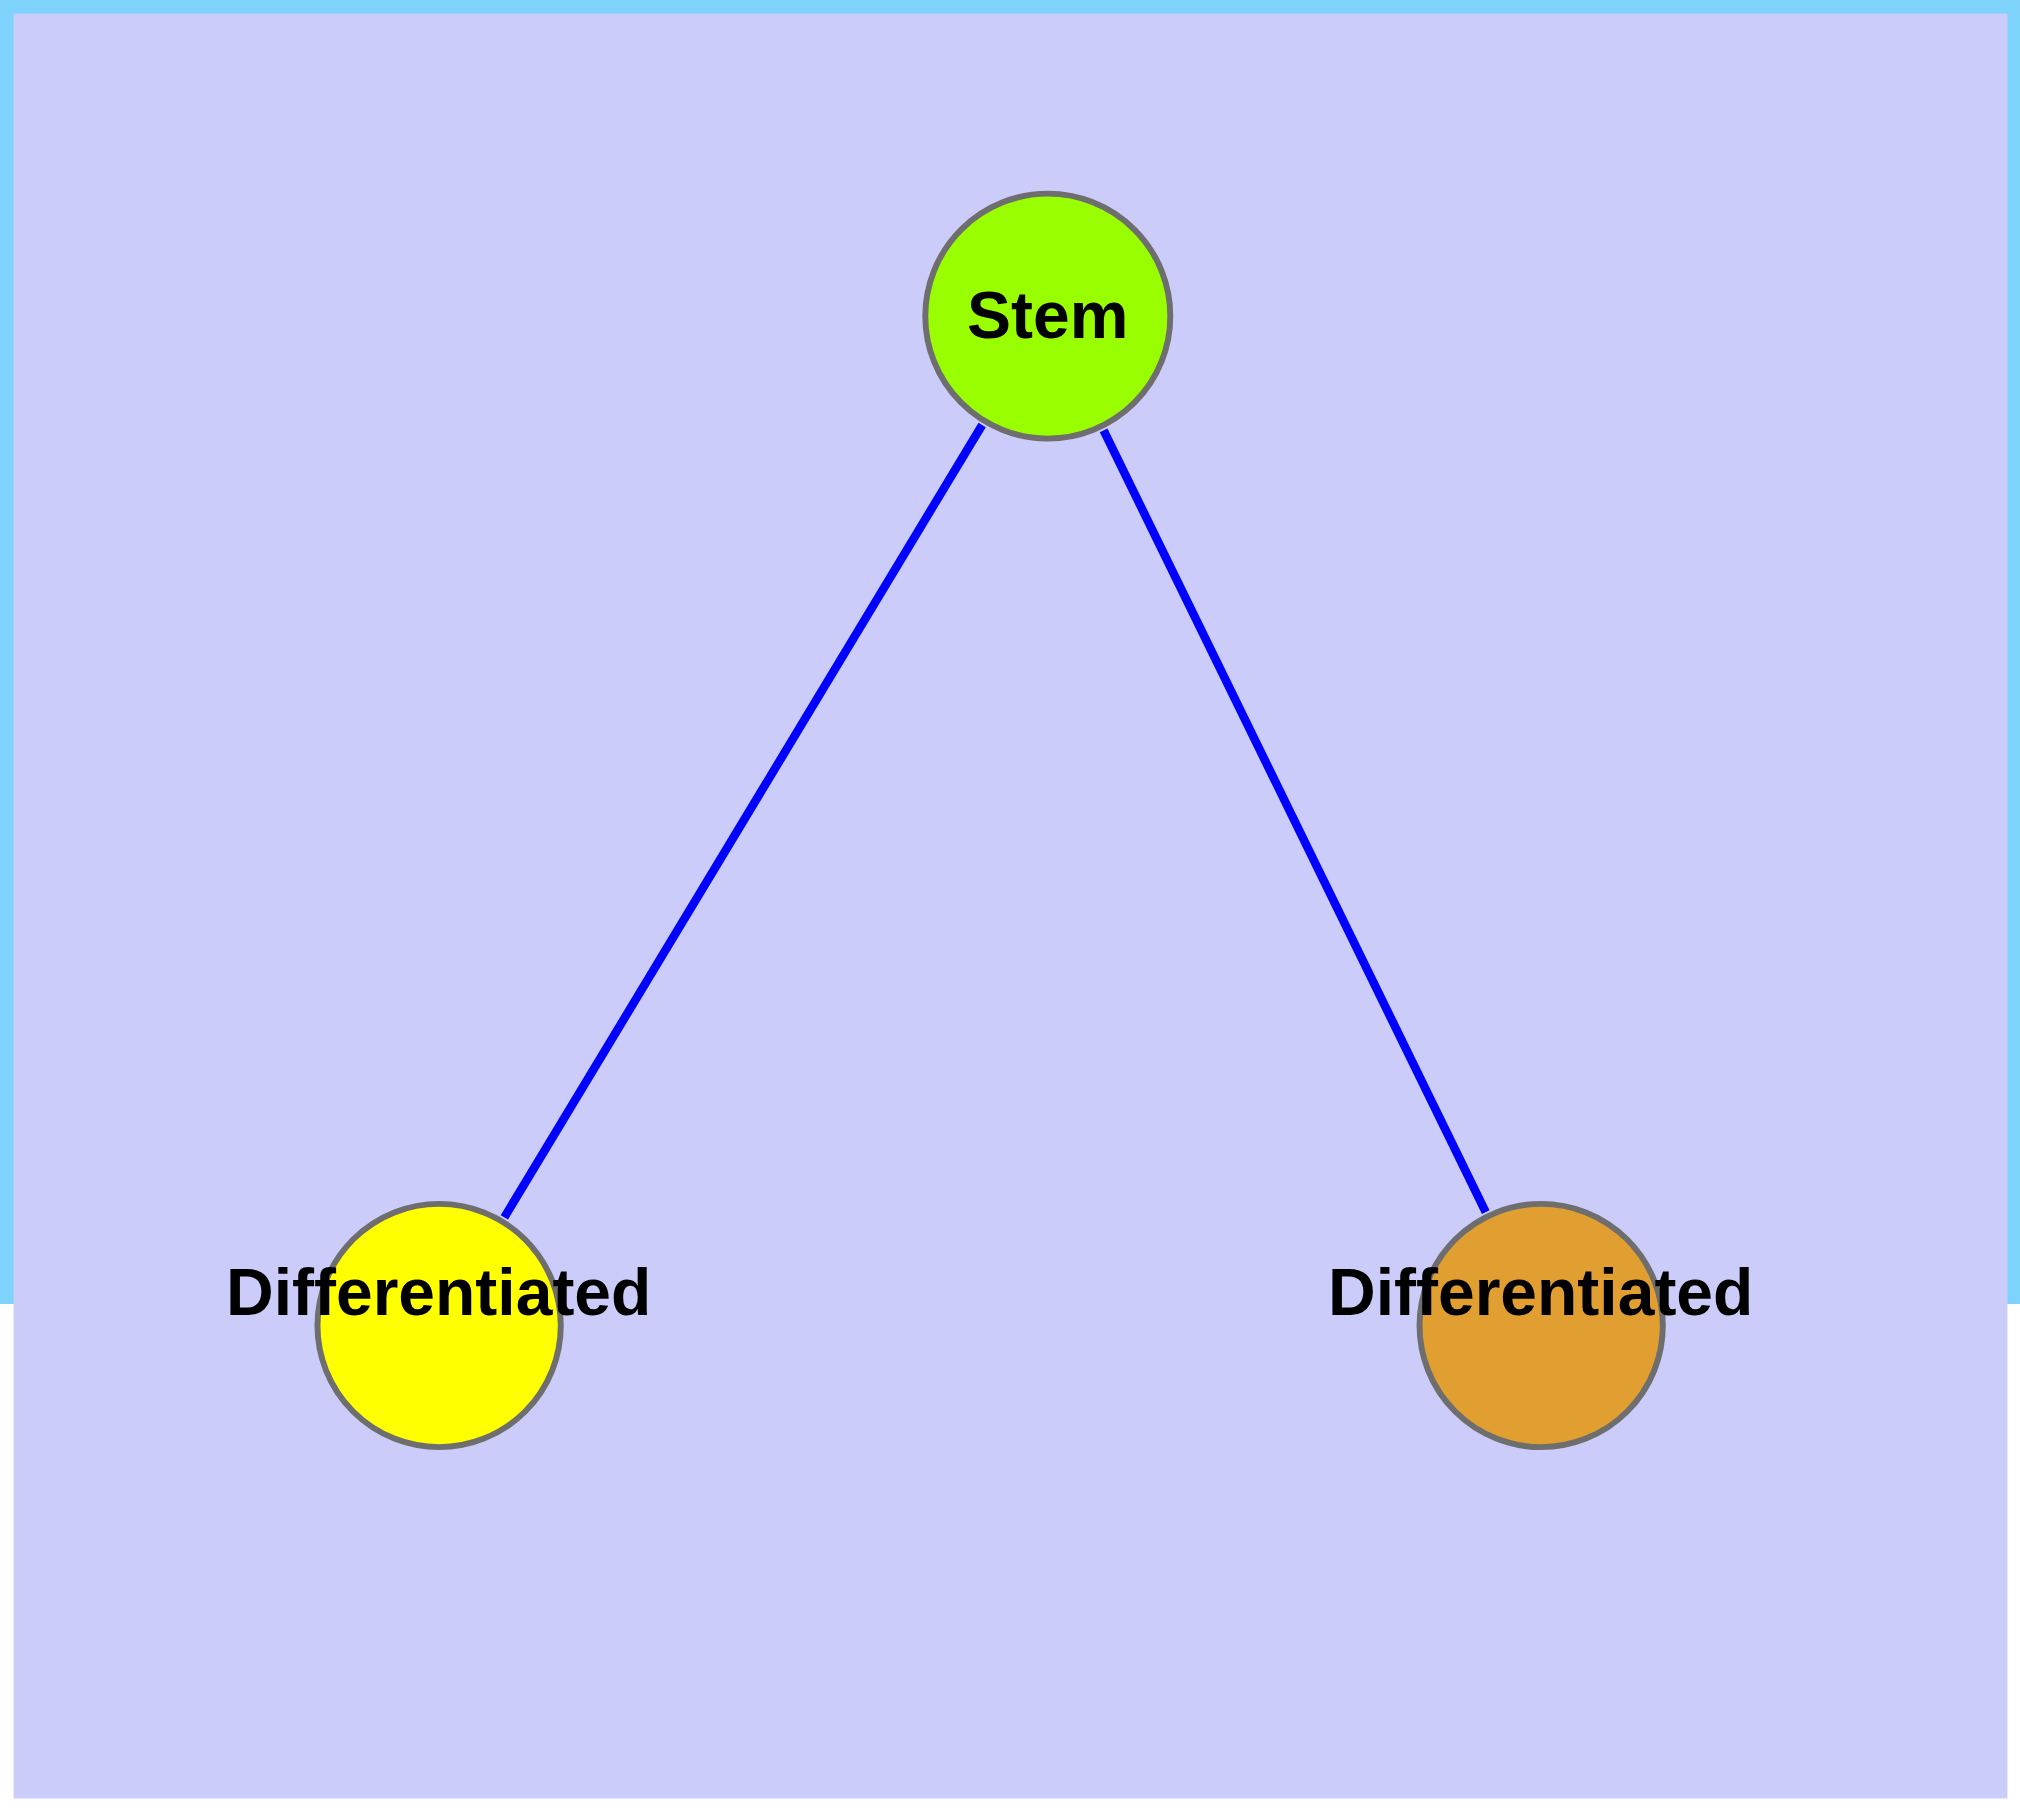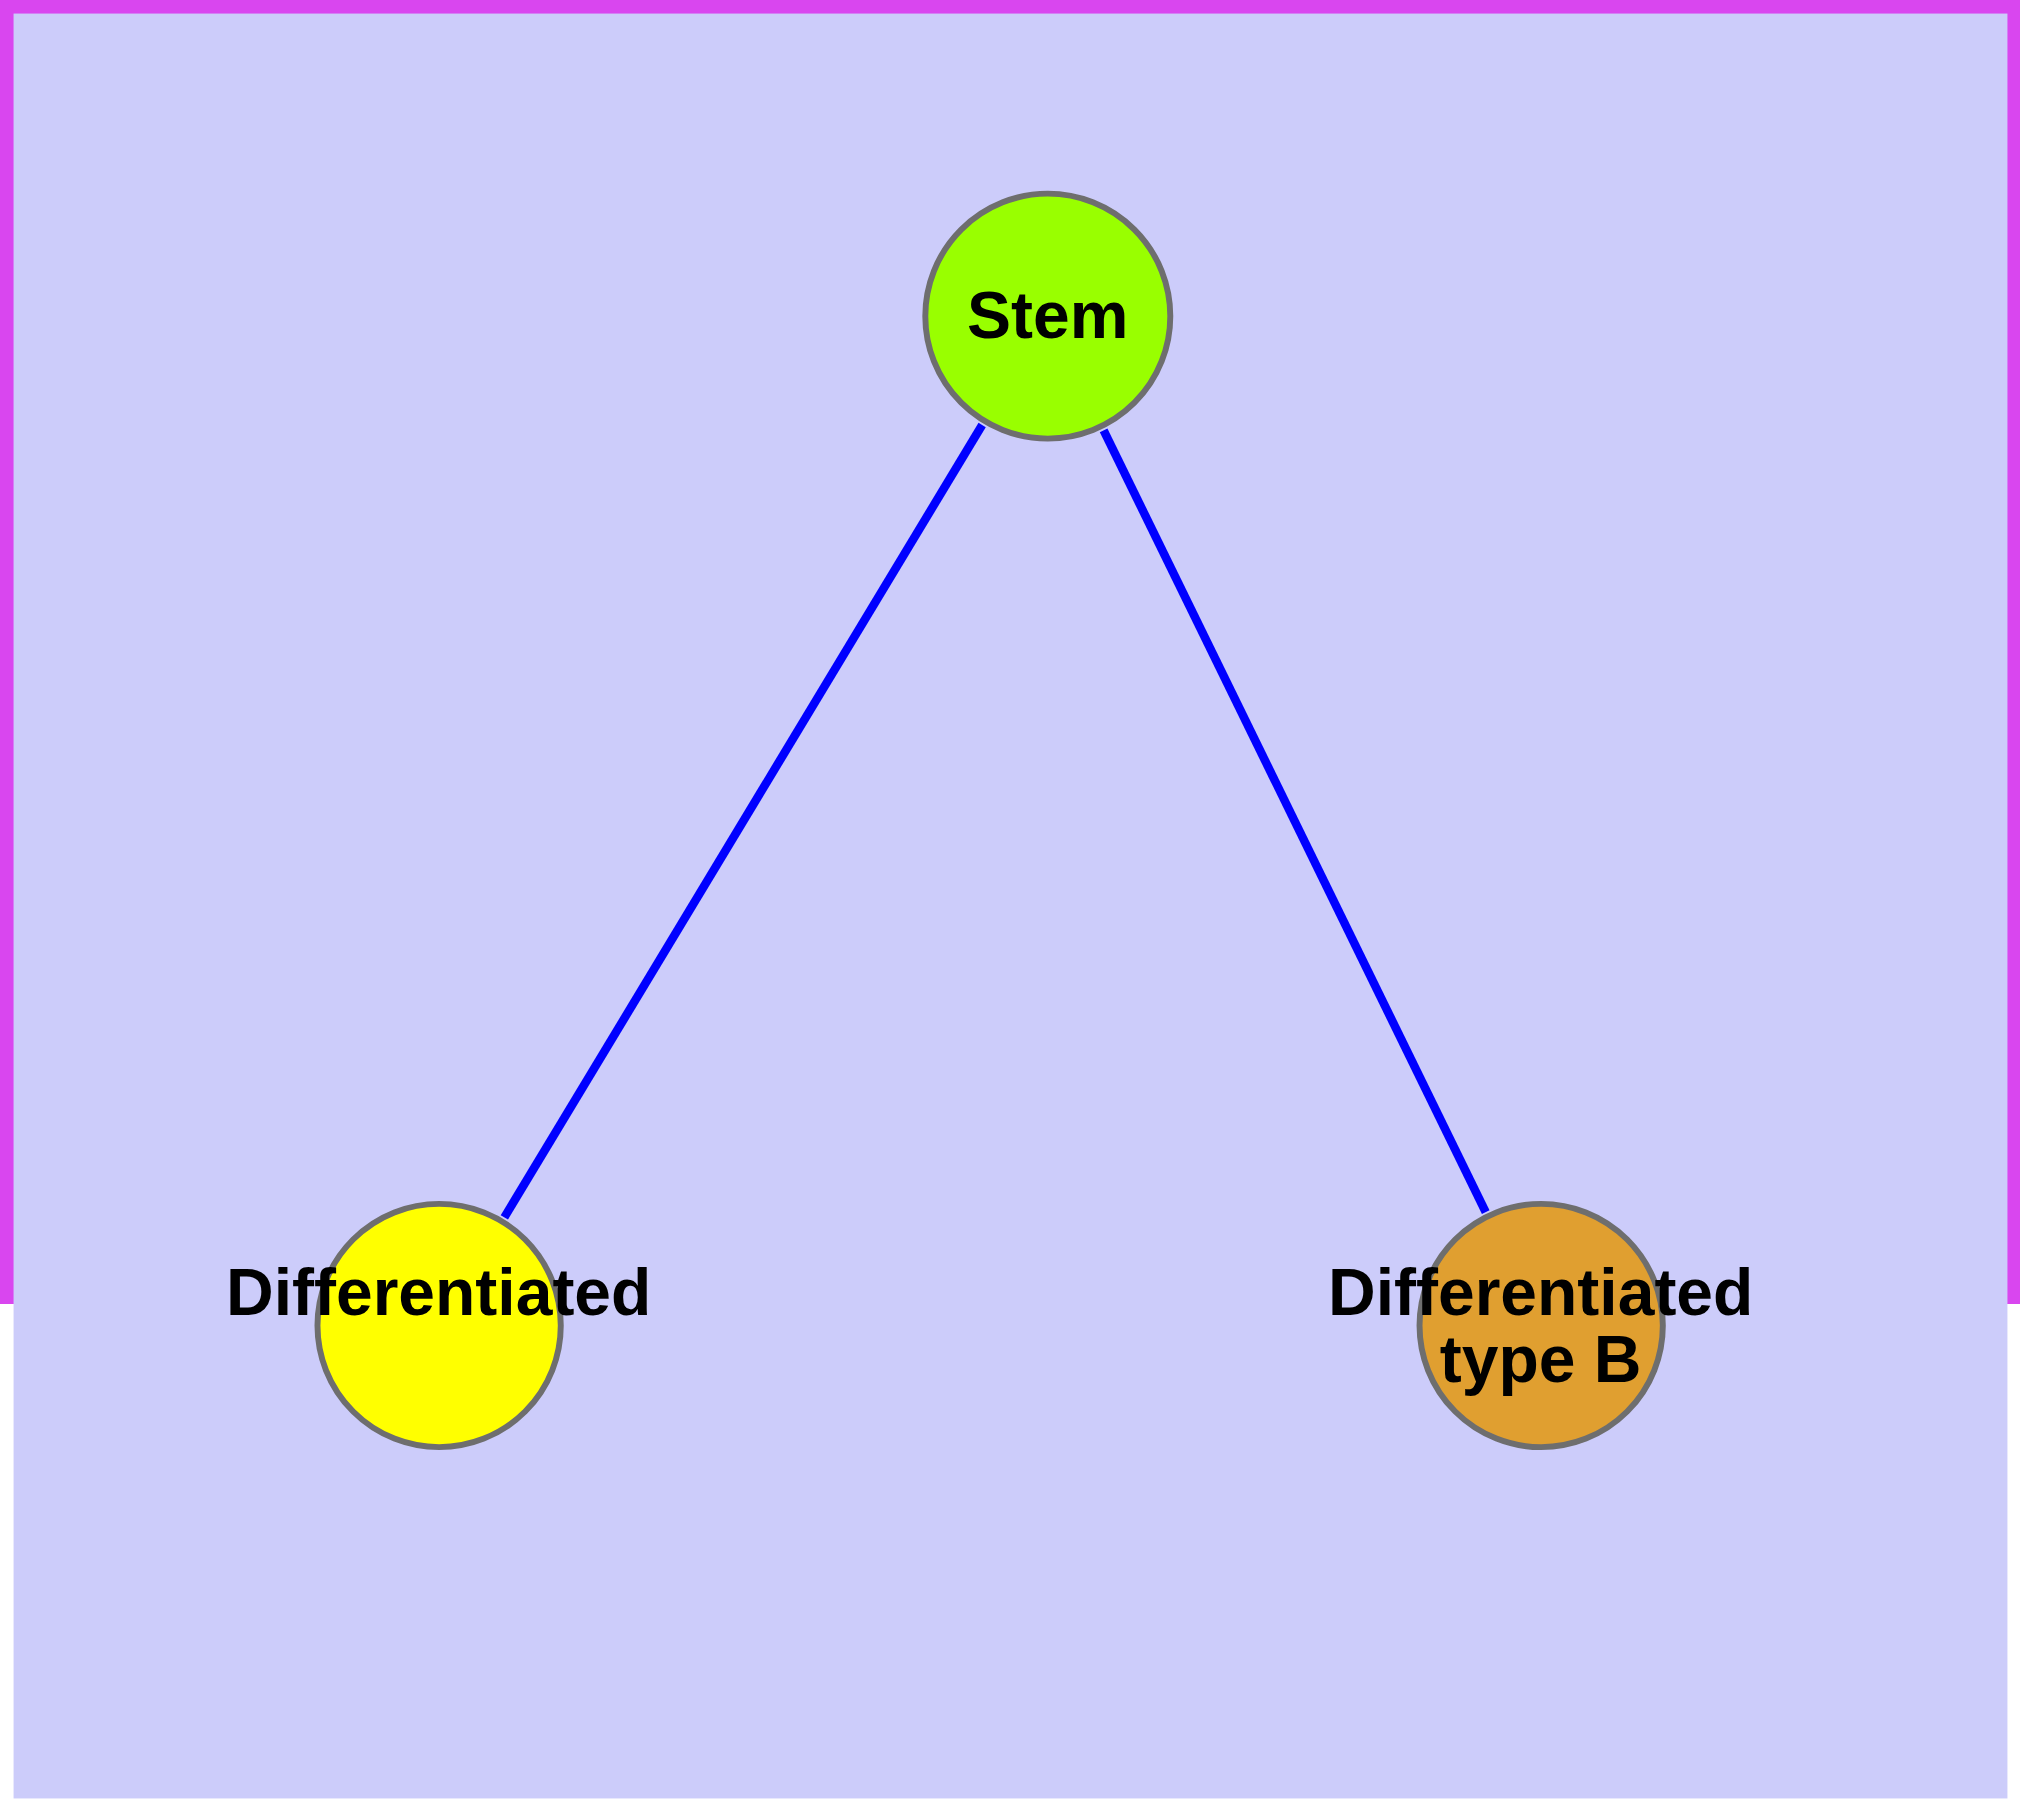--- a/index.html
+++ b/index.html
@@ -17,7 +17,7 @@
     position: relative;
     width: 2021px;
     height: 1304px;
-    background: #d946ef;
+    background: #7dd3fc;
   }
   #graph-svg {
     position: absolute;

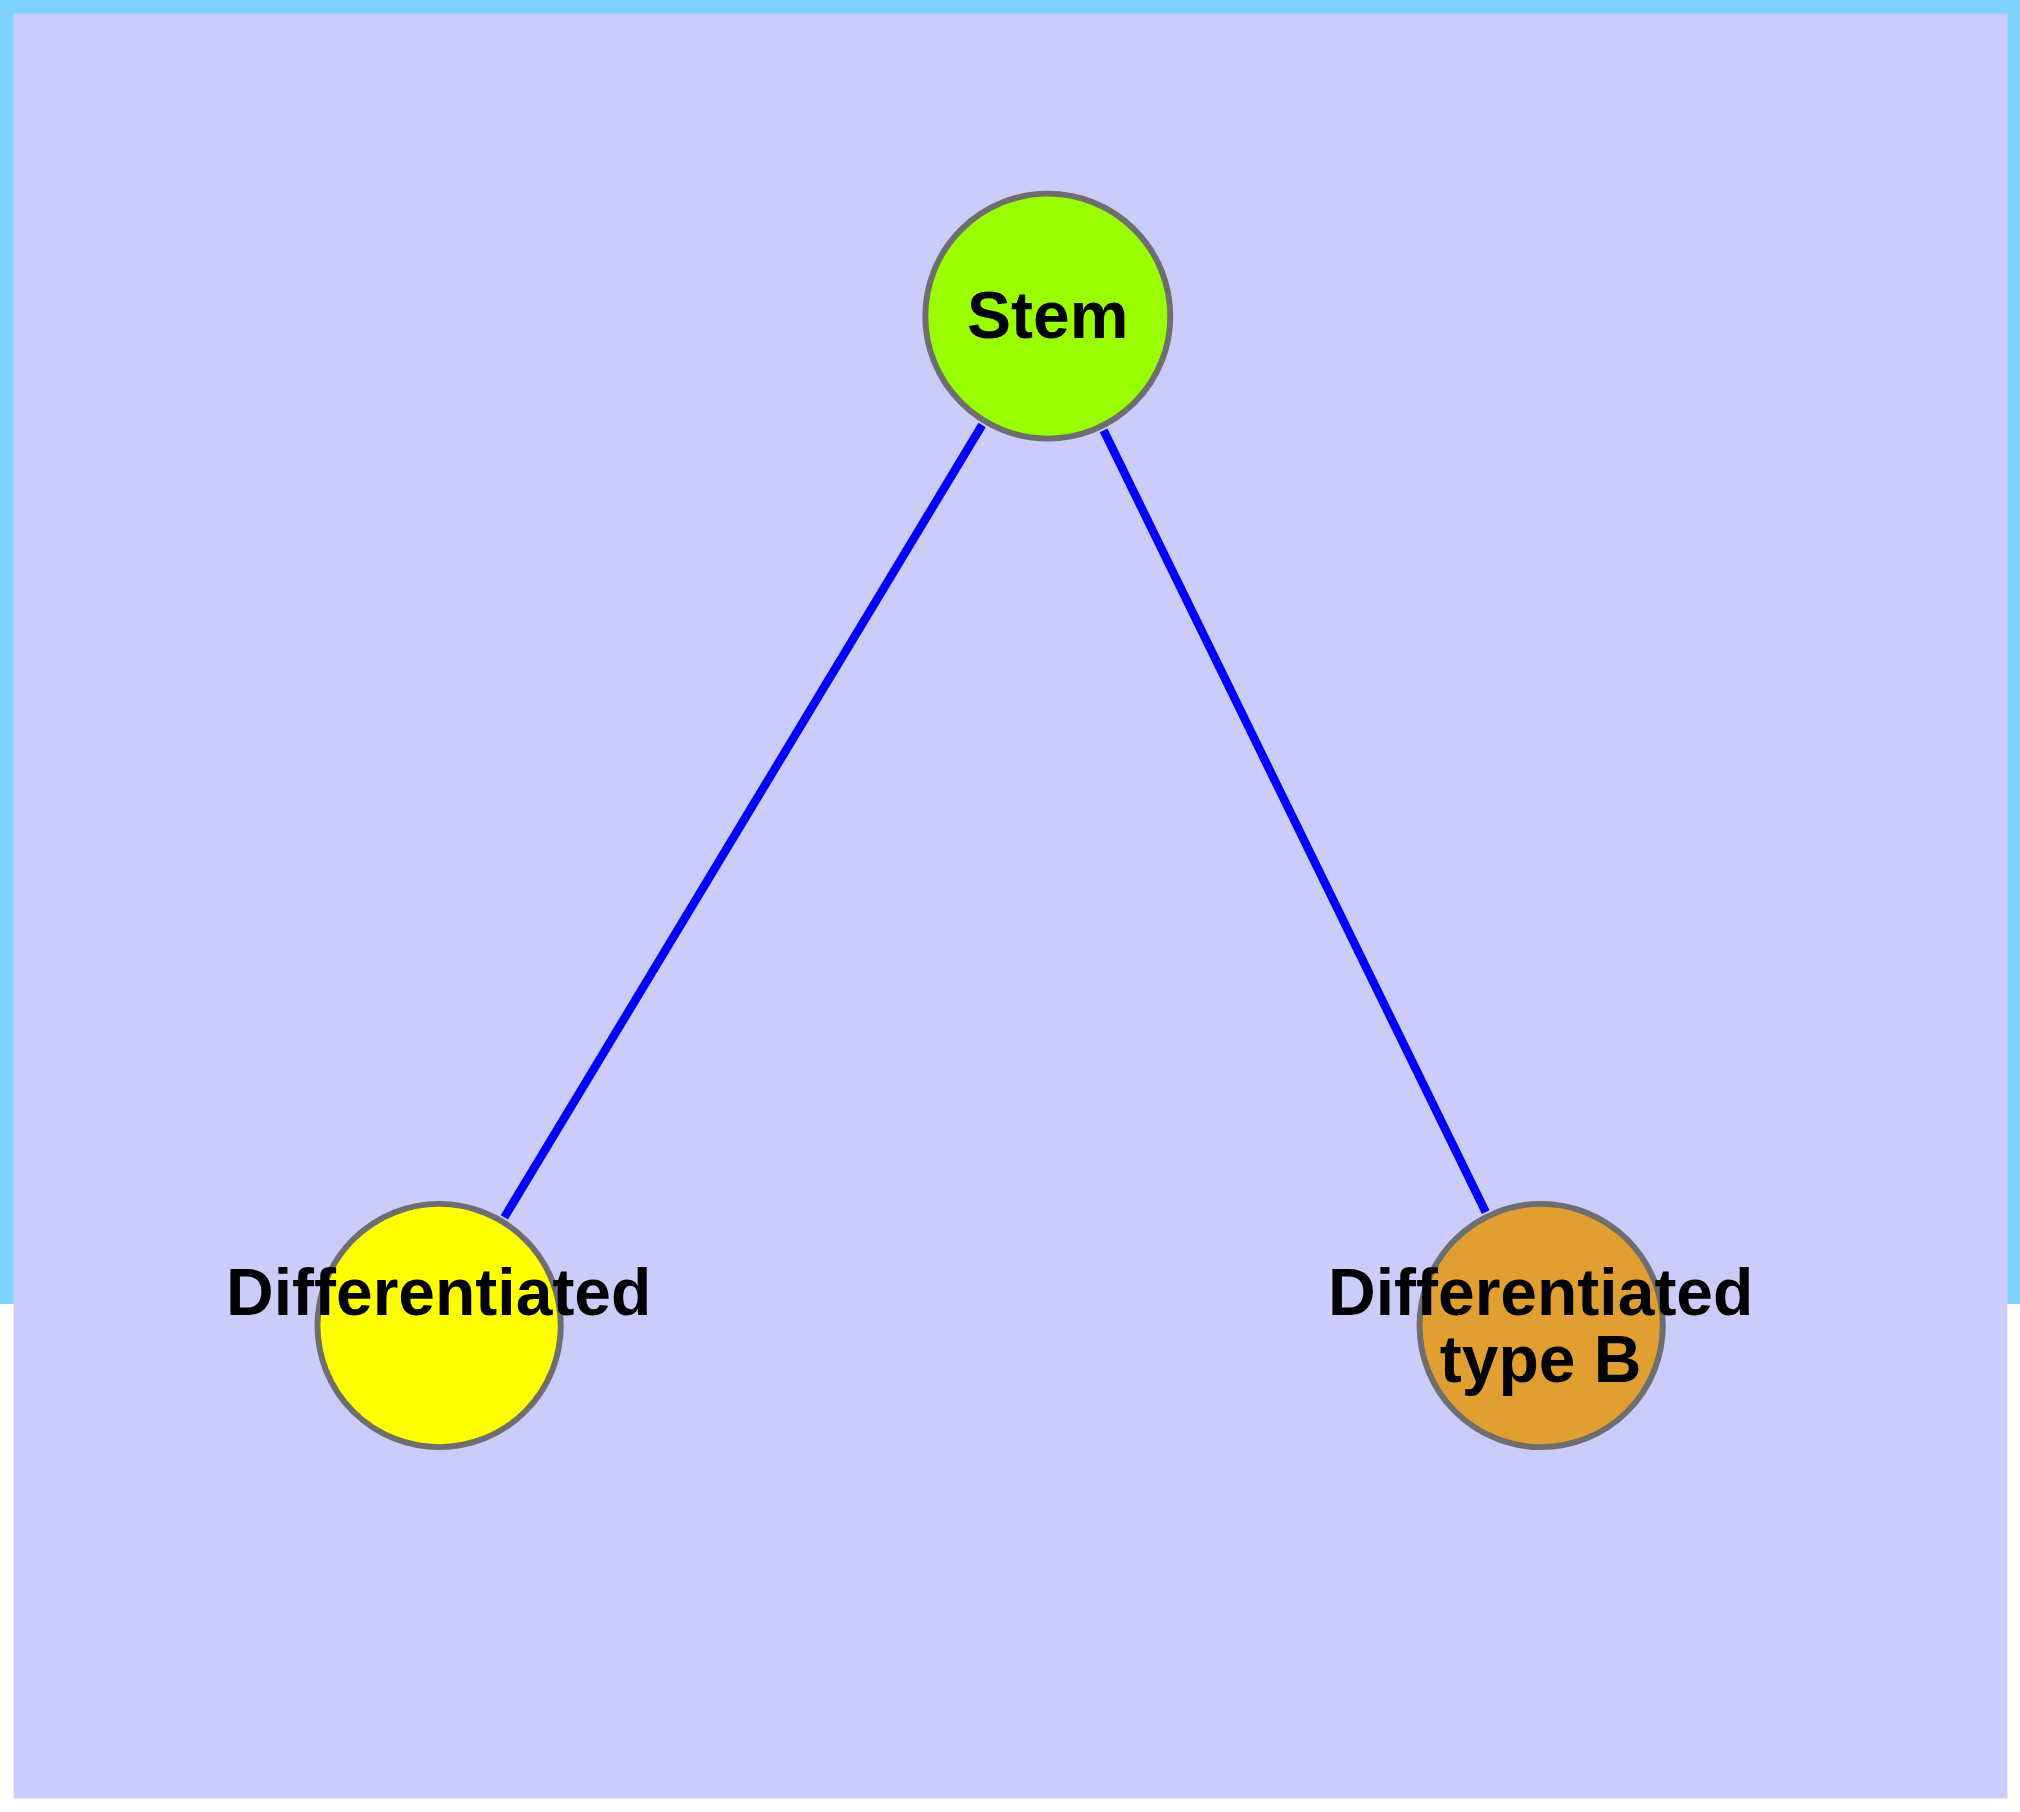--- a/index.html
+++ b/index.html
@@ -68,7 +68,6 @@
       </div>
       <div class="node-label" style="font-size: 66px; color: rgb(0, 0, 0); left: 1328px; top: 1259px;">
         <span class="lbl-line">Differentiated</span>
-        <span class="lbl-line">type B</span>
       </div>
     </div>
 

